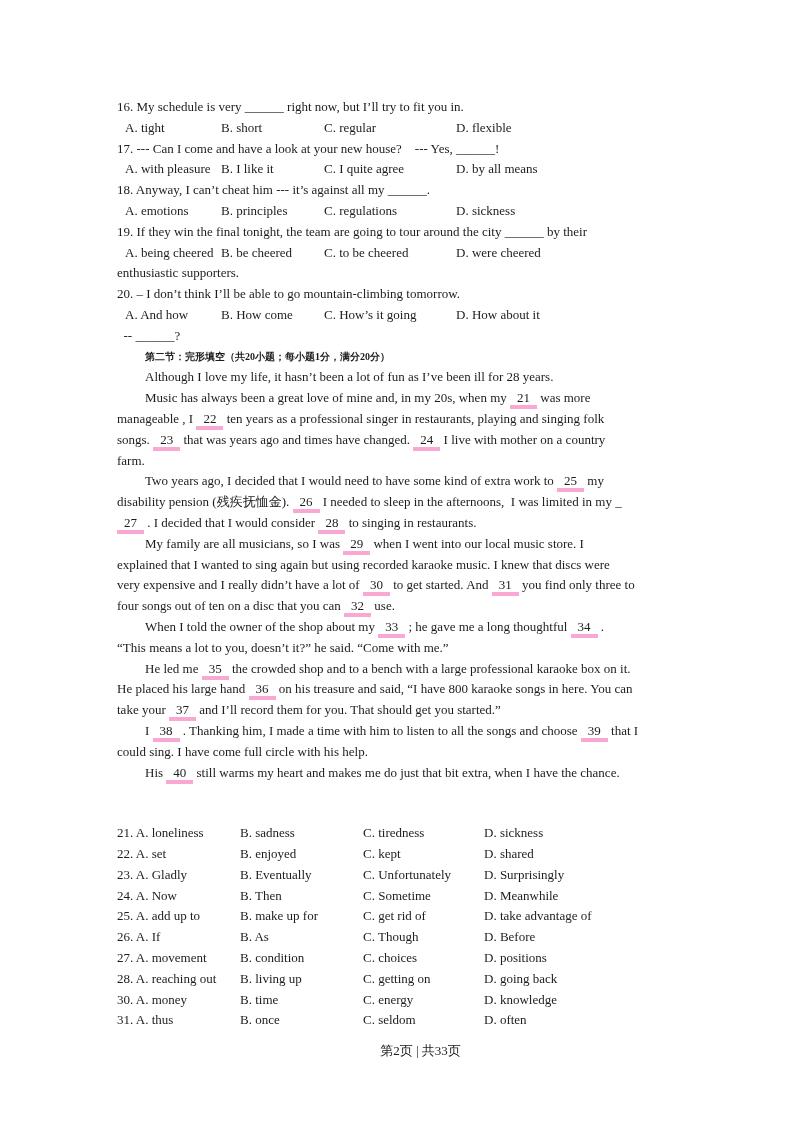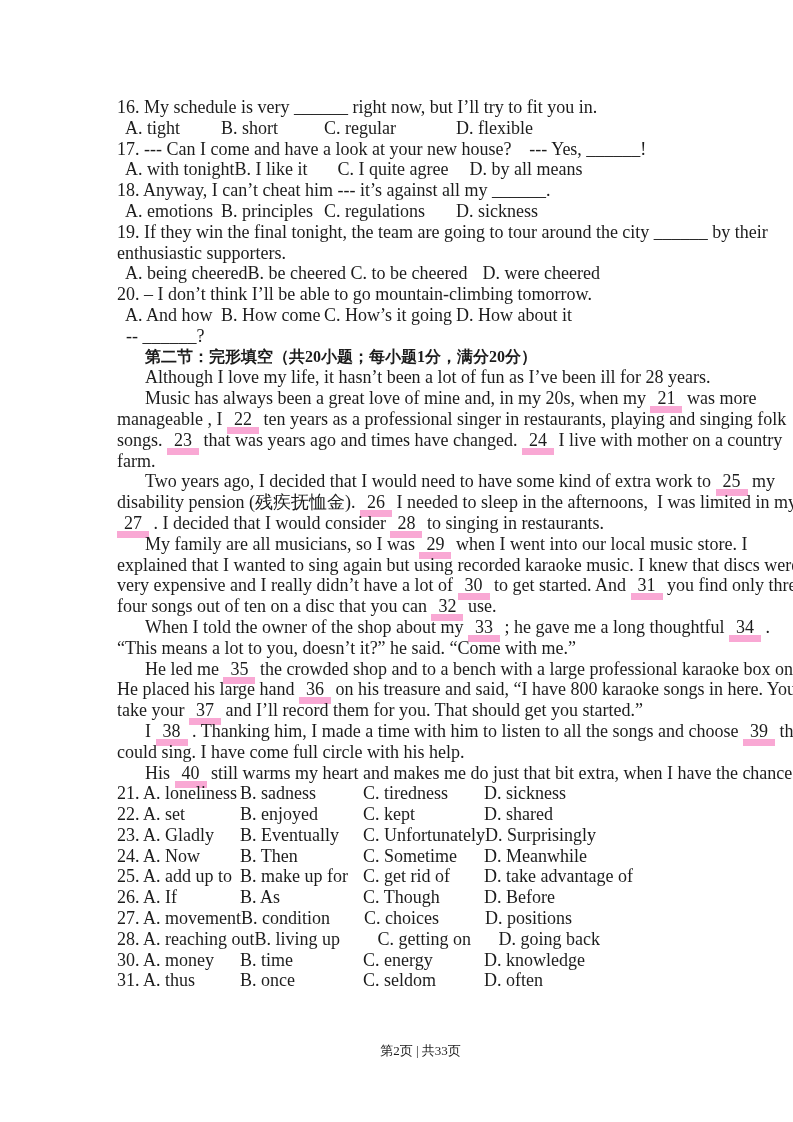--- a/index.html
+++ b/index.html
@@ -21,7 +21,7 @@
   }
   .line {
     white-space: pre;
-    font-size: 18px;
+    font-size: 13px;
     line-height: 20.8px;
     height: 20.8px;
   }

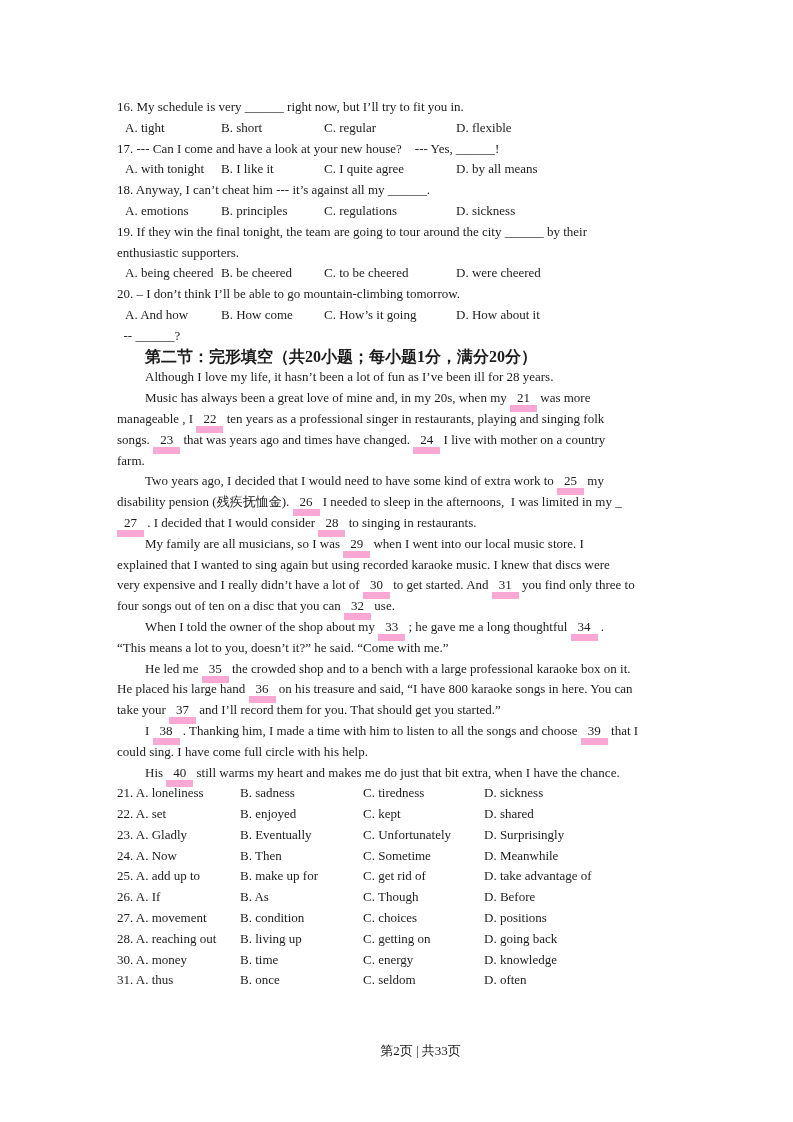--- a/index.html
+++ b/index.html
@@ -68,7 +68,7 @@
         <div class="line">16. My schedule is very ______ right now, but I’ll try to fit you in.</div>
         <div class="line opts q-opts"><span class="opt">A. tight</span><span class="opt">B. short</span><span class="opt">C. regular</span><span class="opt">D. flexible</span></div>
         <div class="line">17. --- Can I come and have a look at your new house?    --- Yes, ______!</div>
-        <div class="line opts q-opts"><span class="opt">A. with tonight</span><span class="opt">B. I like it</span><span class="opt">C. I quite agree</span><span class="opt">D. by all means</span></div>
+        <div class="line opts q-opts"><span class="opt">A. with pleasure</span><span class="opt">B. I like it</span><span class="opt">C. I quite agree</span><span class="opt">D. by all means</span></div>
         <div class="line">18. Anyway, I can’t cheat him --- it’s against all my ______.</div>
         <div class="line opts q-opts"><span class="opt">A. emotions</span><span class="opt">B. principles</span><span class="opt">C. regulations</span><span class="opt">D. sickness</span></div>
         <div class="line">19. If they win the final tonight, the team are going to tour around the city ______ by their</div>

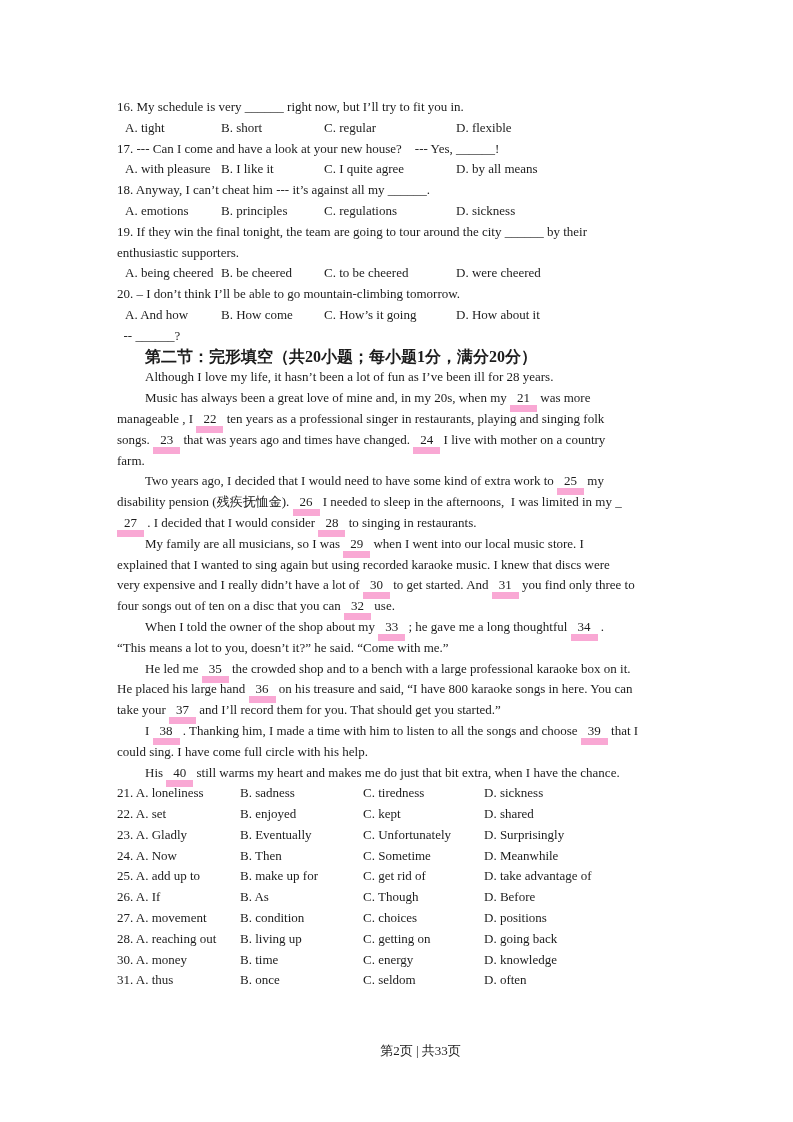--- a/index.html
+++ b/index.html
@@ -72,8 +72,8 @@
         <div class="line">18. Anyway, I can’t cheat him --- it’s against all my ______.</div>
         <div class="line opts q-opts"><span class="opt">A. emotions</span><span class="opt">B. principles</span><span class="opt">C. regulations</span><span class="opt">D. sickness</span></div>
         <div class="line">19. If they win the final tonight, the team are going to tour around the city ______ by their</div>
+        <div class="line opts q-opts"><span class="opt">A. being cheered</span><span class="opt">B. be cheered</span><span class="opt">C. to be cheered</span><span class="opt">D. were cheered</span></div>
         <div class="line">enthusiastic supporters.</div>
-        <div class="line opts q-opts"><span class="opt">A. being cheered</span><span class="opt">B. be cheered</span><span class="opt">C. to be cheered</span><span class="opt">D. were cheered</span></div>
         <div class="line">20. – I don’t think I’ll be able to go mountain-climbing tomorrow.</div>
         <div class="line opts q-opts"><span class="opt">A. And how</span><span class="opt">B. How come</span><span class="opt">C. How’s it going</span><span class="opt">D. How about it</span></div>
         <div class="line">  -- ______?</div>

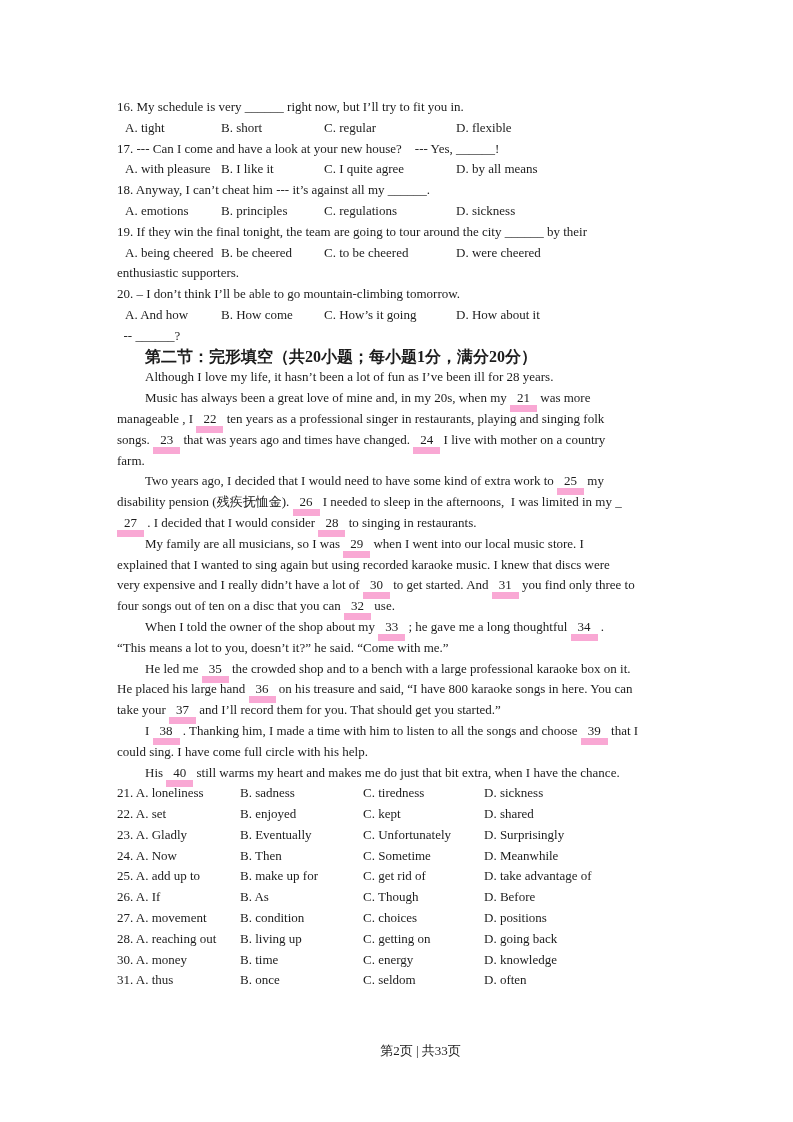--- a/index.html
+++ b/index.html
@@ -28,7 +28,7 @@
   .indent { padding-left: 28px; }
   .heading {
     font-weight: bold;
-    font-size: 16px;
+    font-size: 10px;
     padding-left: 28px;
     white-space: pre;
     line-height: 20.8px;

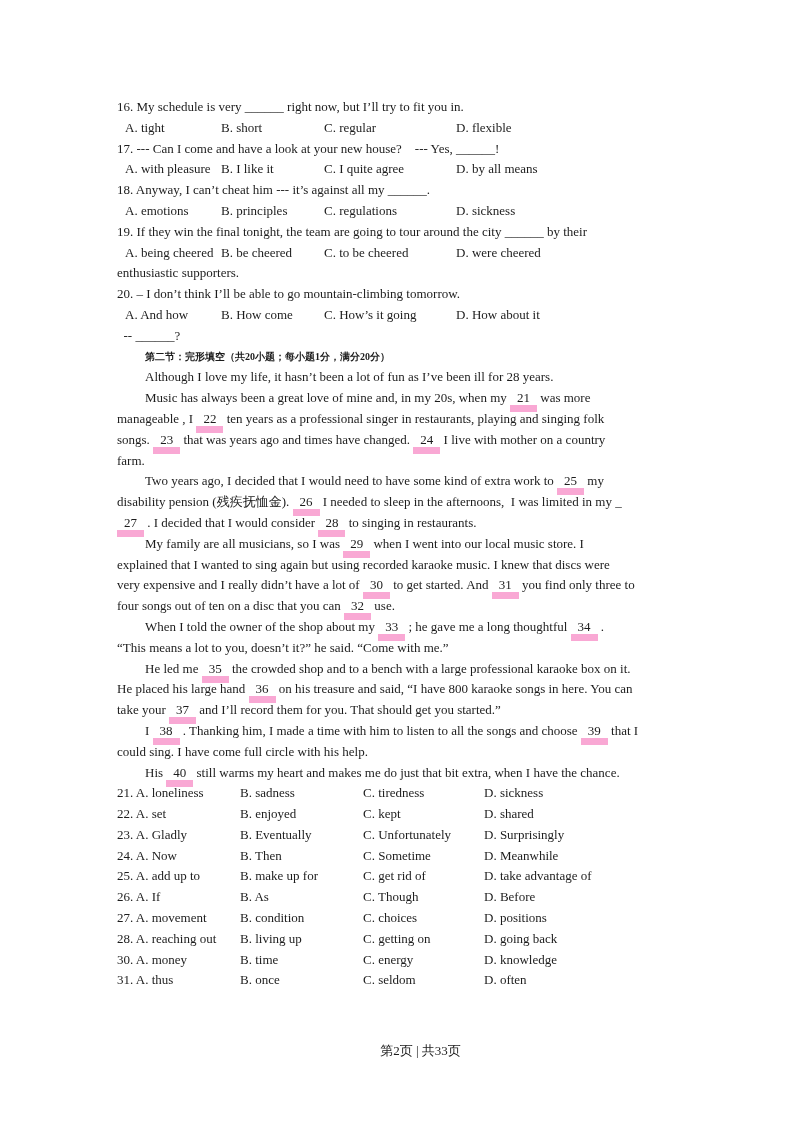--- a/index.html
+++ b/index.html
@@ -44,7 +44,7 @@
   .c-opts .opt:nth-child(3) { min-width: 121px; }
   .blank {
     display: inline-block;
-    border-bottom: 7px solid #f9a8d4;
+    border-bottom: 4px solid #f9a8d4;
     padding: 0 7px;
     line-height: 15px;
   }

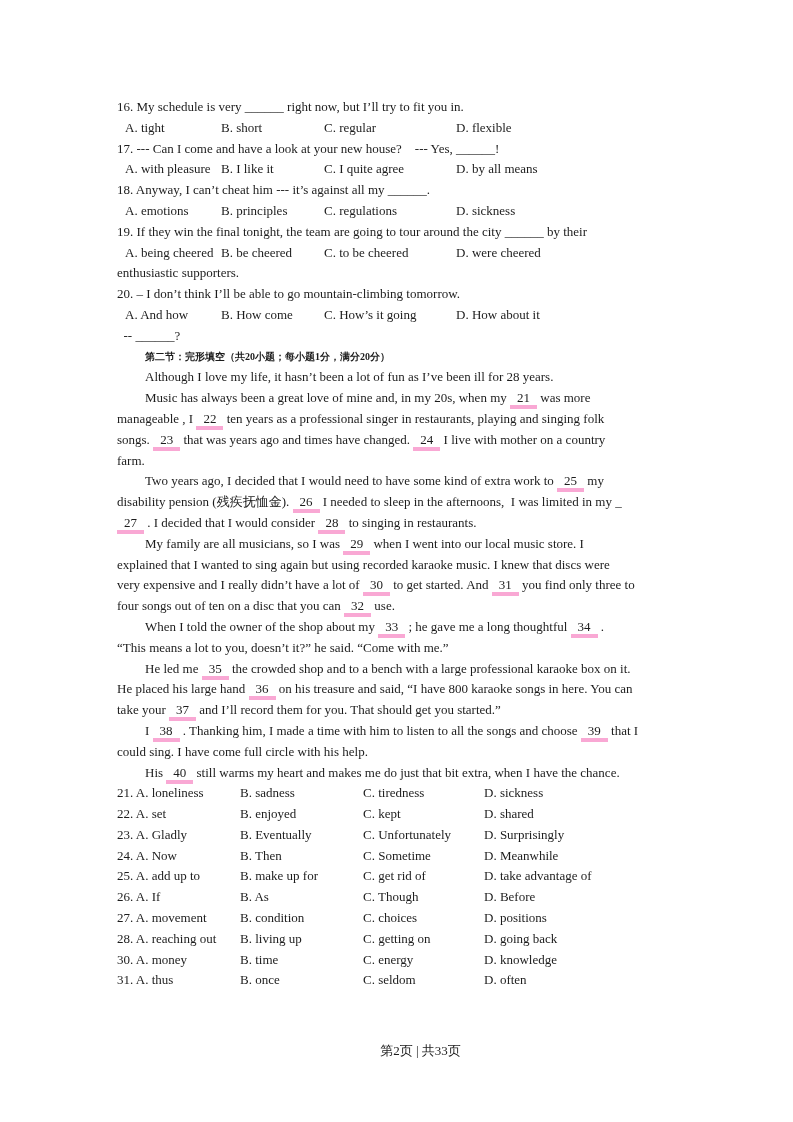--- a/index.html
+++ b/index.html
@@ -41,7 +41,7 @@
   .q-opts .opt:nth-child(3) { min-width: 132px; }
   .c-opts .opt:nth-child(1) { min-width: 123px; }
   .c-opts .opt:nth-child(2) { min-width: 123px; }
-  .c-opts .opt:nth-child(3) { min-width: 121px; }
+  .c-opts .opt:nth-child(3) { min-width: 121px; margin-top: 40px; }
   .blank {
     display: inline-block;
     border-bottom: 4px solid #f9a8d4;

